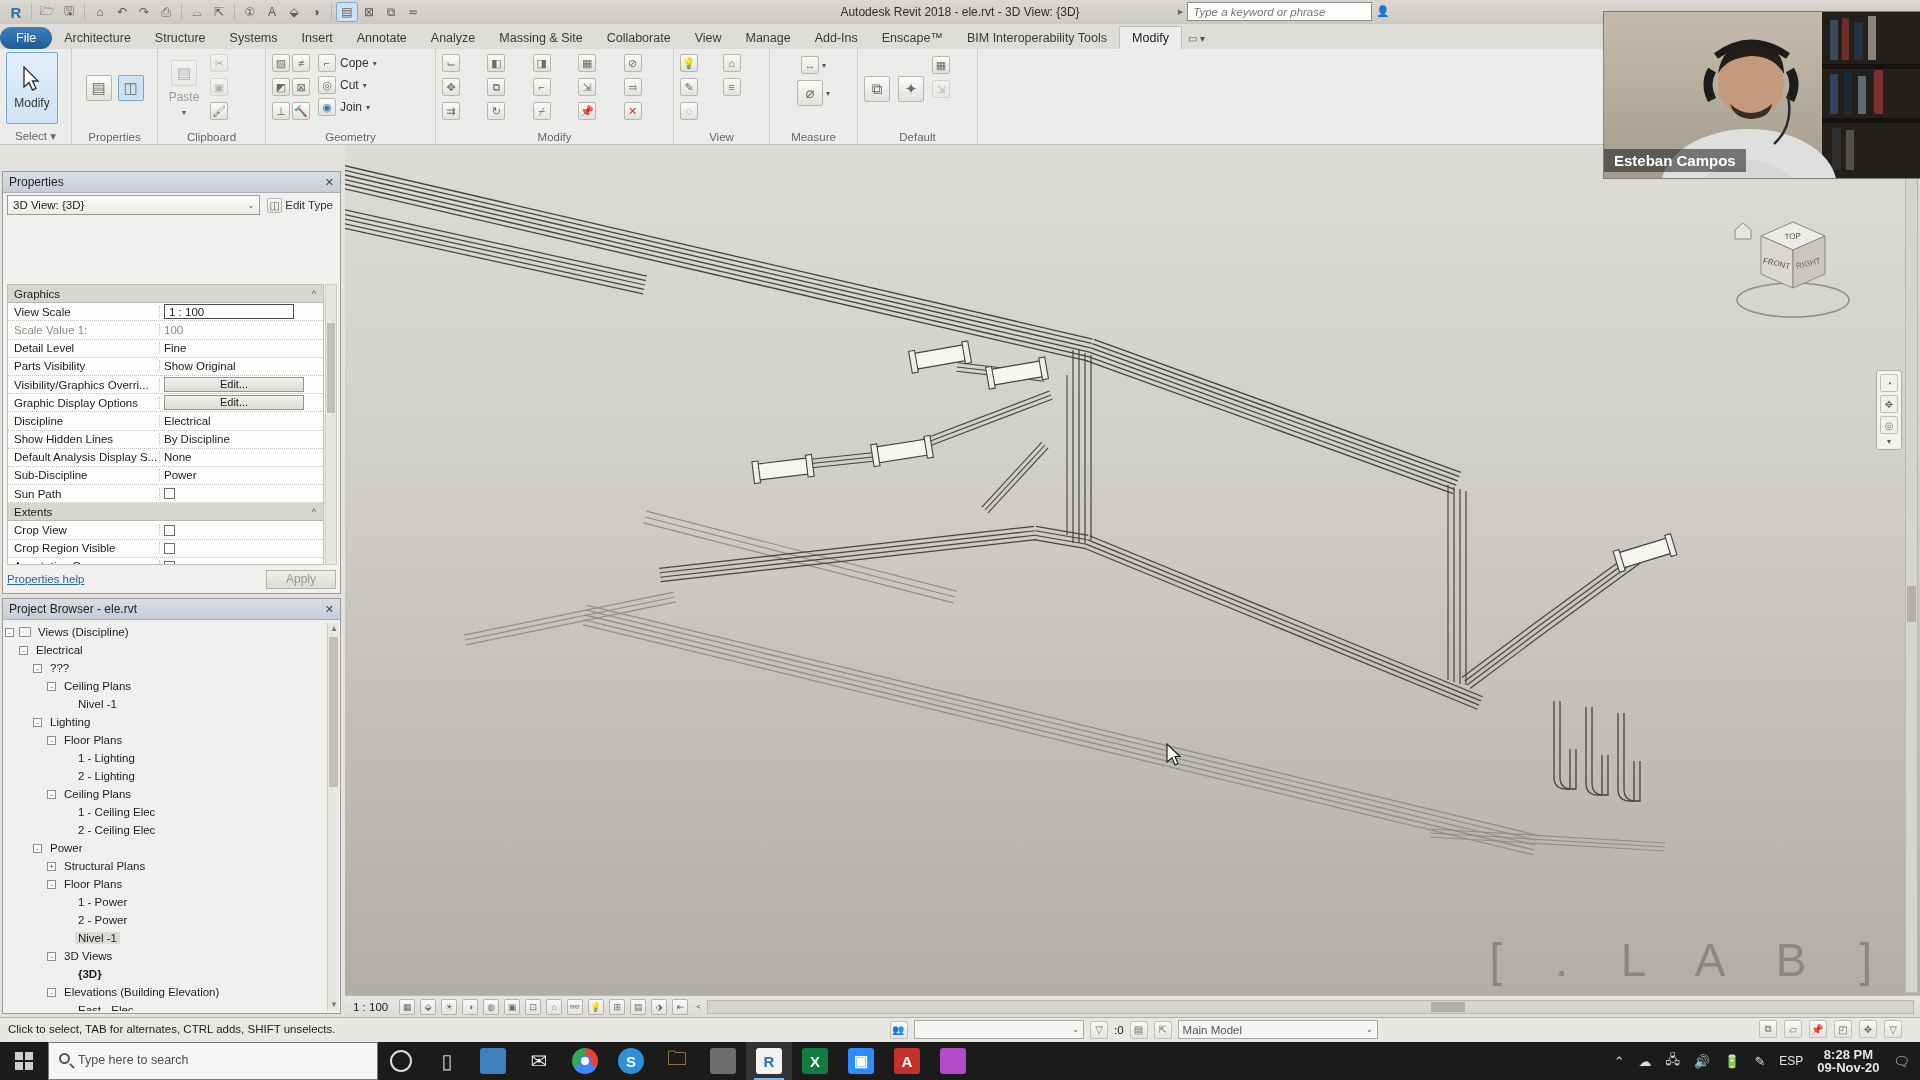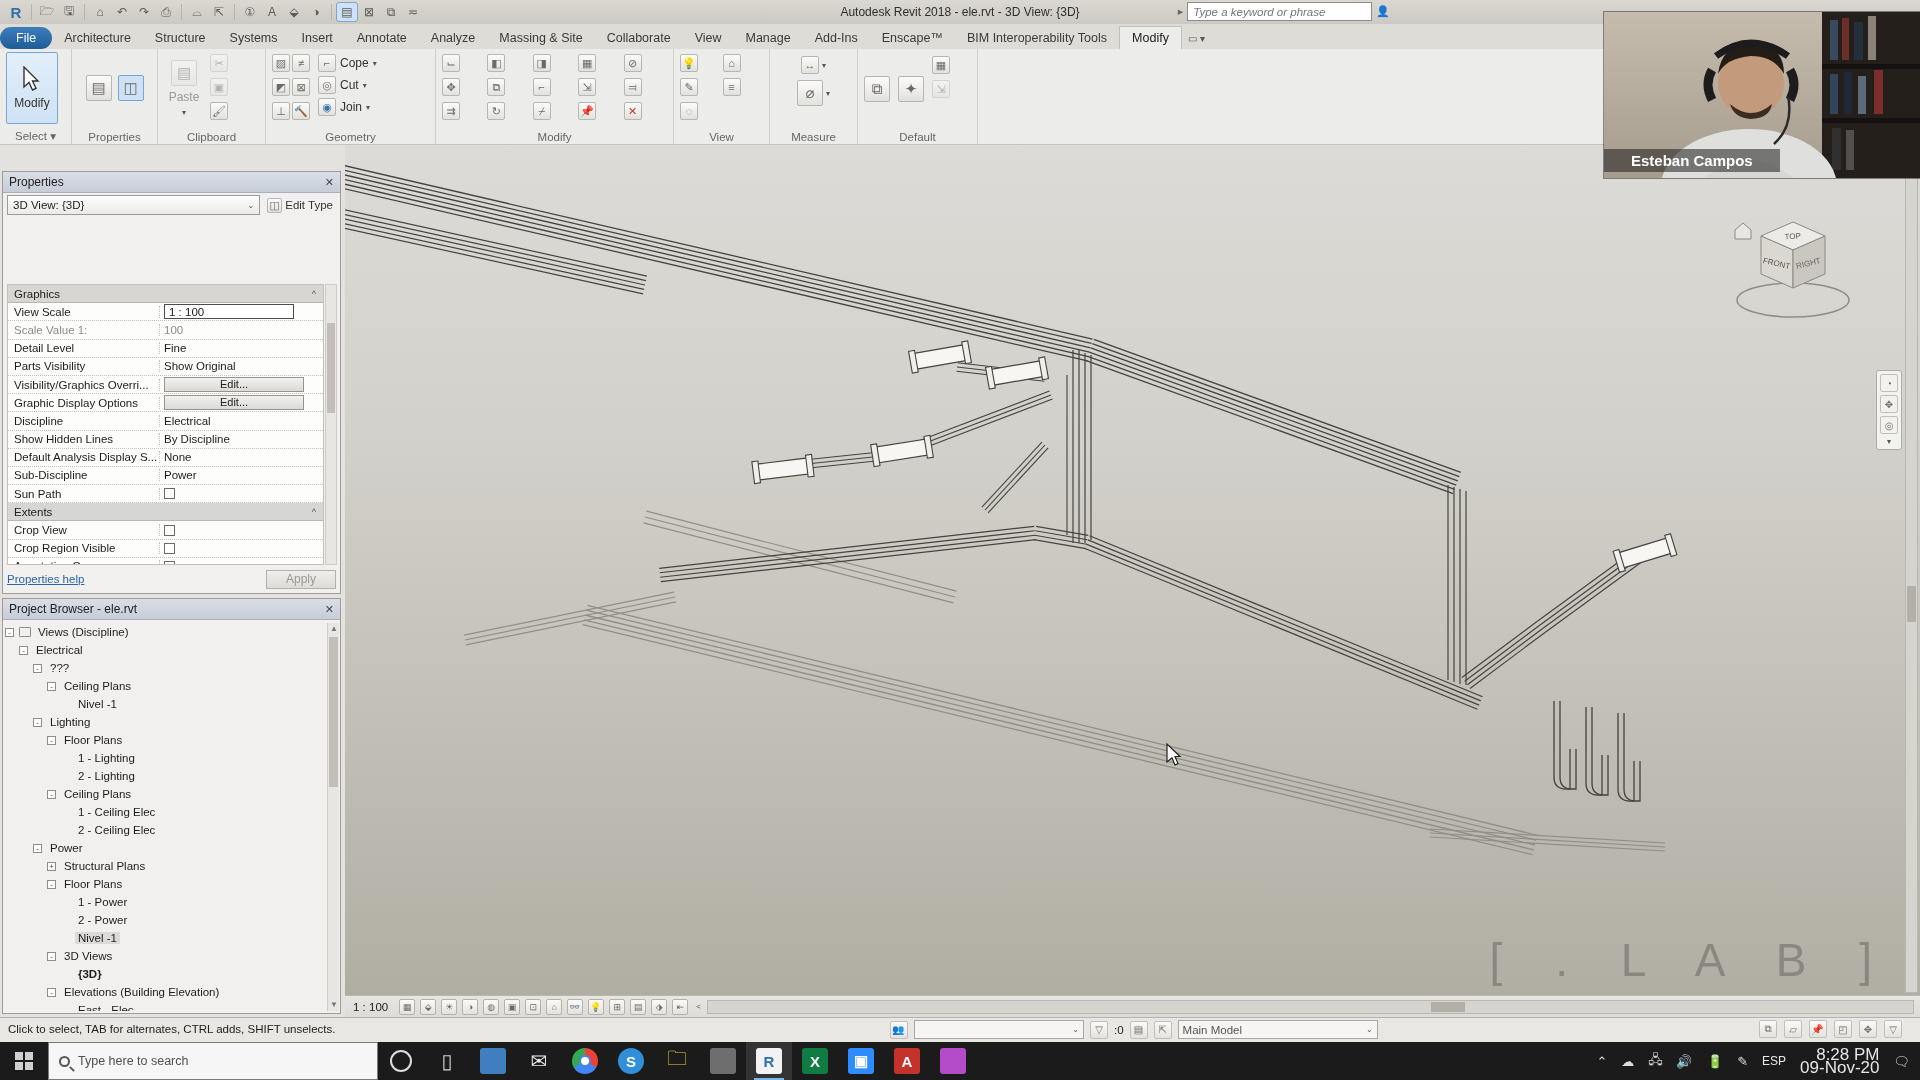--- a/index.html
+++ b/index.html
@@ -154,7 +154,7 @@
   #webcam { position:absolute; left:1604px; top:12px; width:316px; height:166px; background:#b9afa2; overflow:hidden;
     box-shadow:0 0 0 1px #14141477; }
   #webcam-name { position:absolute; left:0; bottom:6px; background:rgba(30,30,30,.55); color:#fff;
-    font-size:15px; font-weight:bold; padding:3px 27px; }
+    font-size:15px; font-weight:bold; padding:3px 10px; }
 
   .noselect { user-select:none; }
 </style>

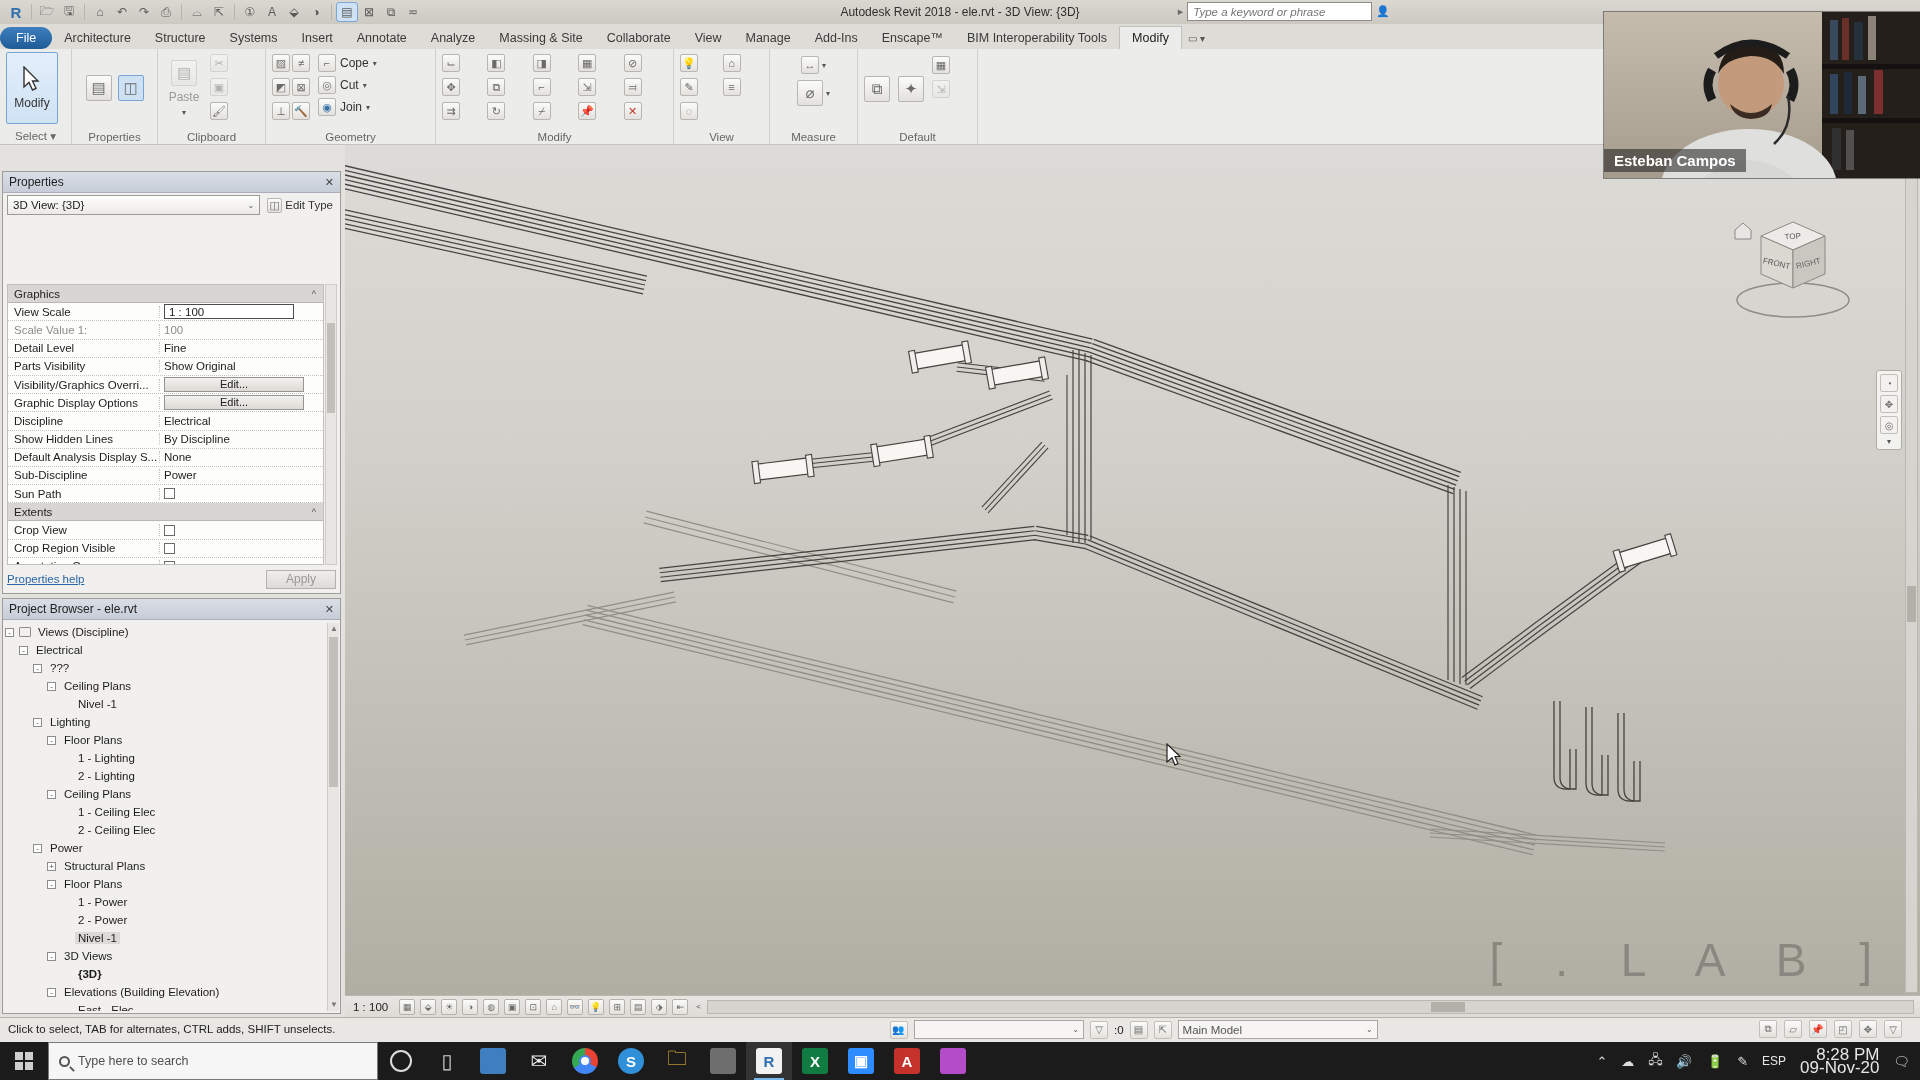--- a/index.html
+++ b/index.html
@@ -137,8 +137,8 @@
   #start-btn { width:48px; height:38px; display:flex; align-items:center; justify-content:center; }
   .winlogo { display:grid; grid-template-columns:8px 8px; grid-template-rows:8px 8px; gap:1.5px; }
   .winlogo span { background:#cfcfcf; }
-  #tb-search { width:330px; height:38px; background:#f6f6f6; border:1px solid #7a7a7a; display:flex; align-items:center;
-    gap:8px; padding:0 10px; font-size:12.5px; color:#4f4f4f; }
+  #tb-search { width:330px; height:38px; background:#f6f6f6; border:1px solid #7a7a7a; display:flex; align-items:flex-start;
+    gap:8px; padding:10px 10px; font-size:12.5px; color:#4f4f4f; }
   #tb-search .mag { width:11px; height:11px; border:2px solid #555; border-radius:50%; position:relative; }
   #tb-search .mag::after { content:""; position:absolute; width:6px; height:2px; background:#555; transform:rotate(45deg); left:8px; top:10px; }
   .tb-app { width:46px; height:38px; display:flex; align-items:center; justify-content:center; position:relative; }

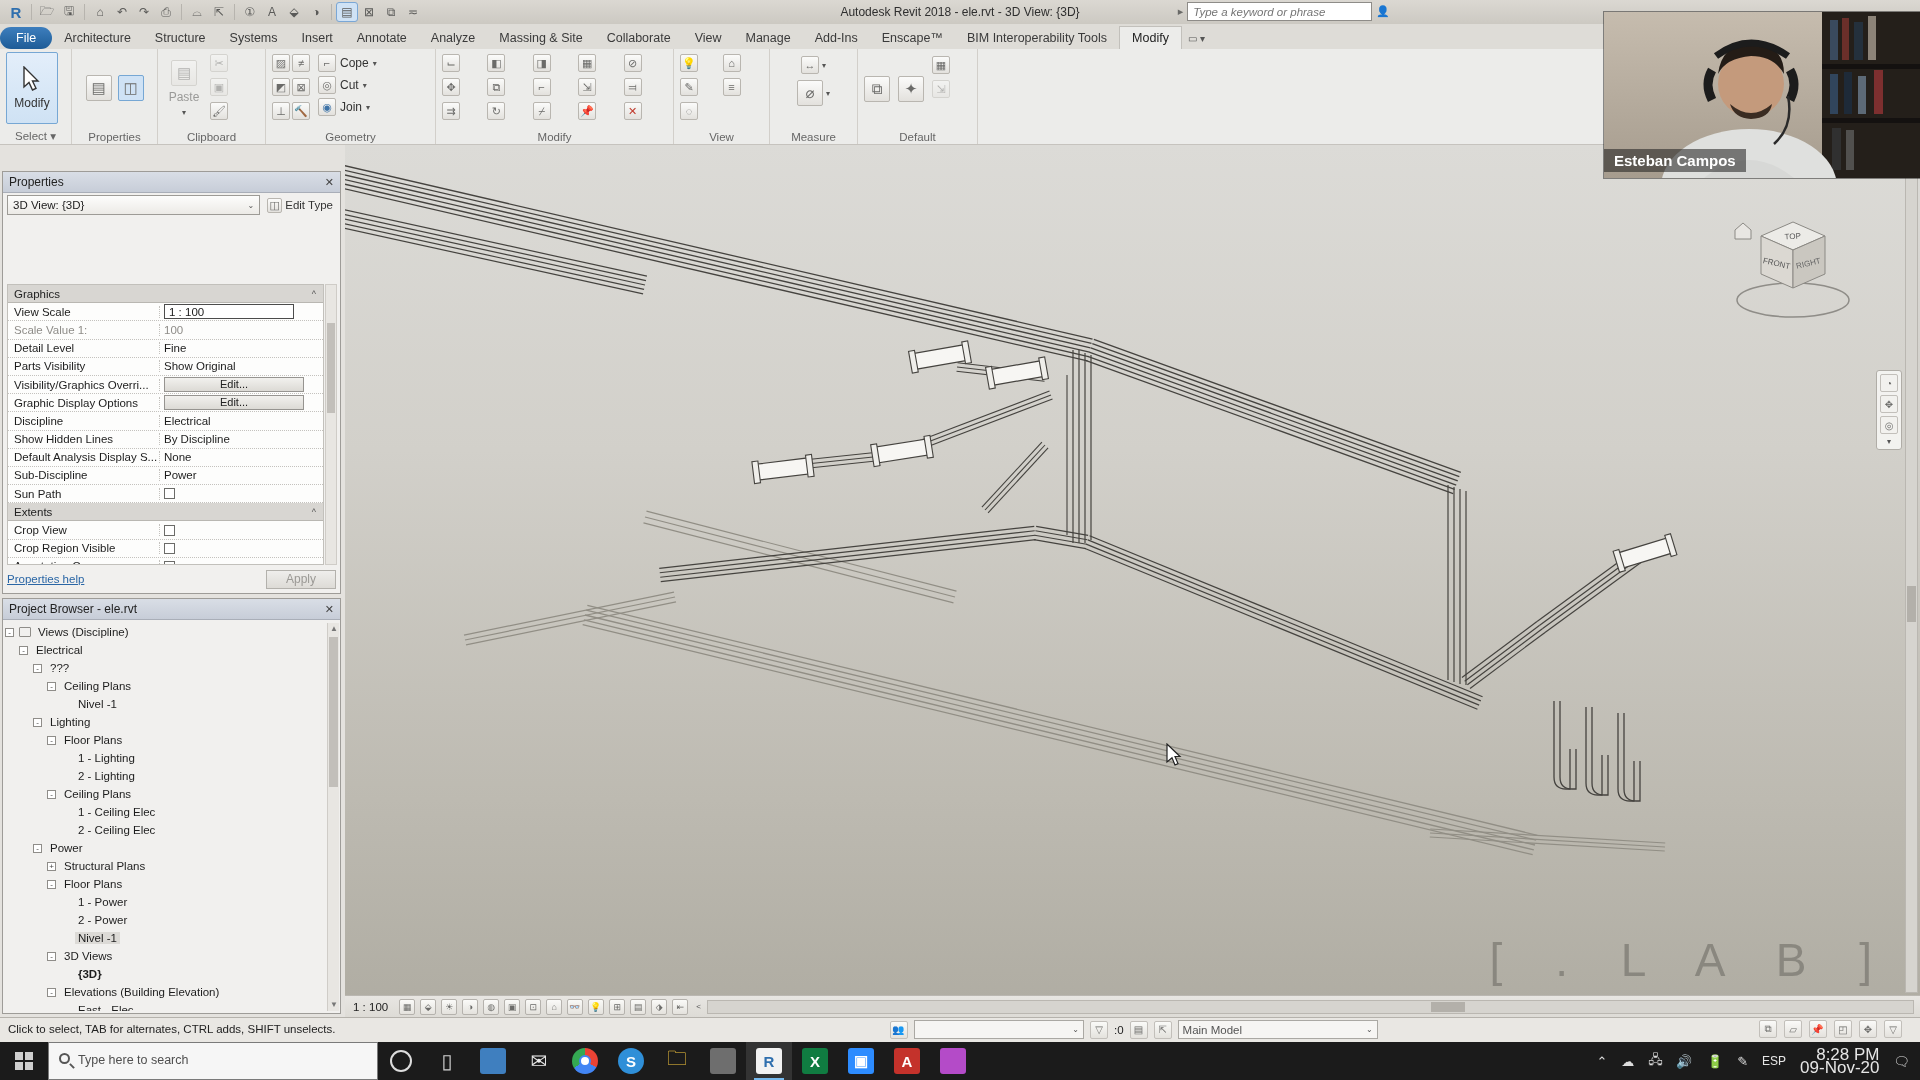--- a/index.html
+++ b/index.html
@@ -148,7 +148,7 @@
     font-size:15px; font-weight:bold; color:#fff; }
   #tray { margin-left:auto; display:flex; align-items:center; gap:14px; padding-right:10px; color:#e6e6e6; font-size:12px; }
   #tray .glyph { font-size:13px; color:#ddd; }
-  #clock { text-align:right; font-size:17px; line-height:13px; }
+  #clock { text-align:center; font-size:13px; line-height:13px;font-weight:bold; }
 
   
   #webcam { position:absolute; left:1604px; top:12px; width:316px; height:166px; background:#b9afa2; overflow:hidden;

